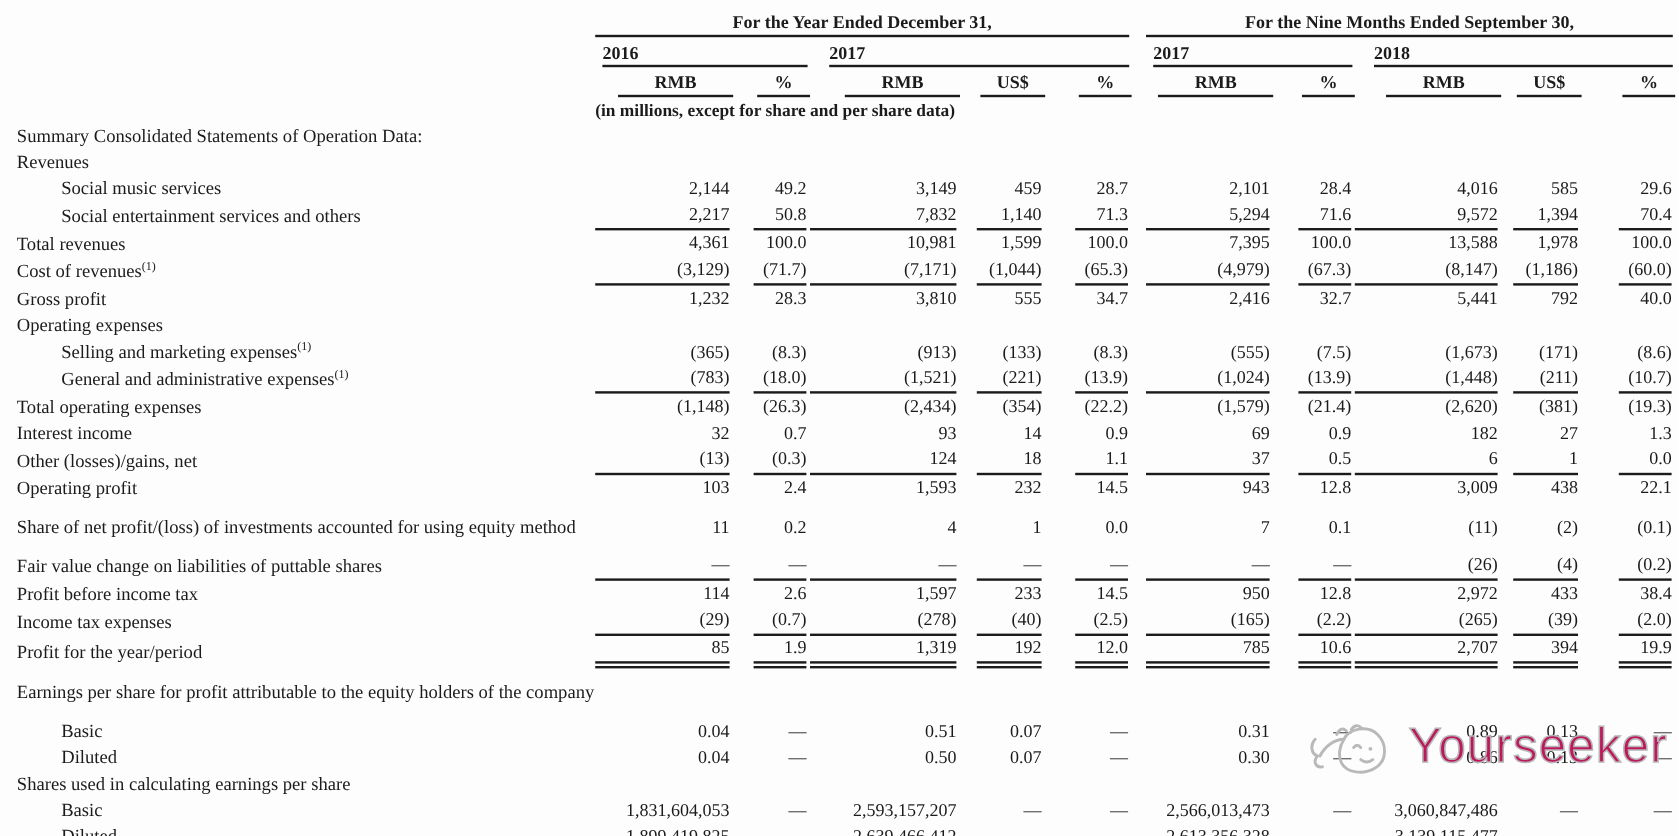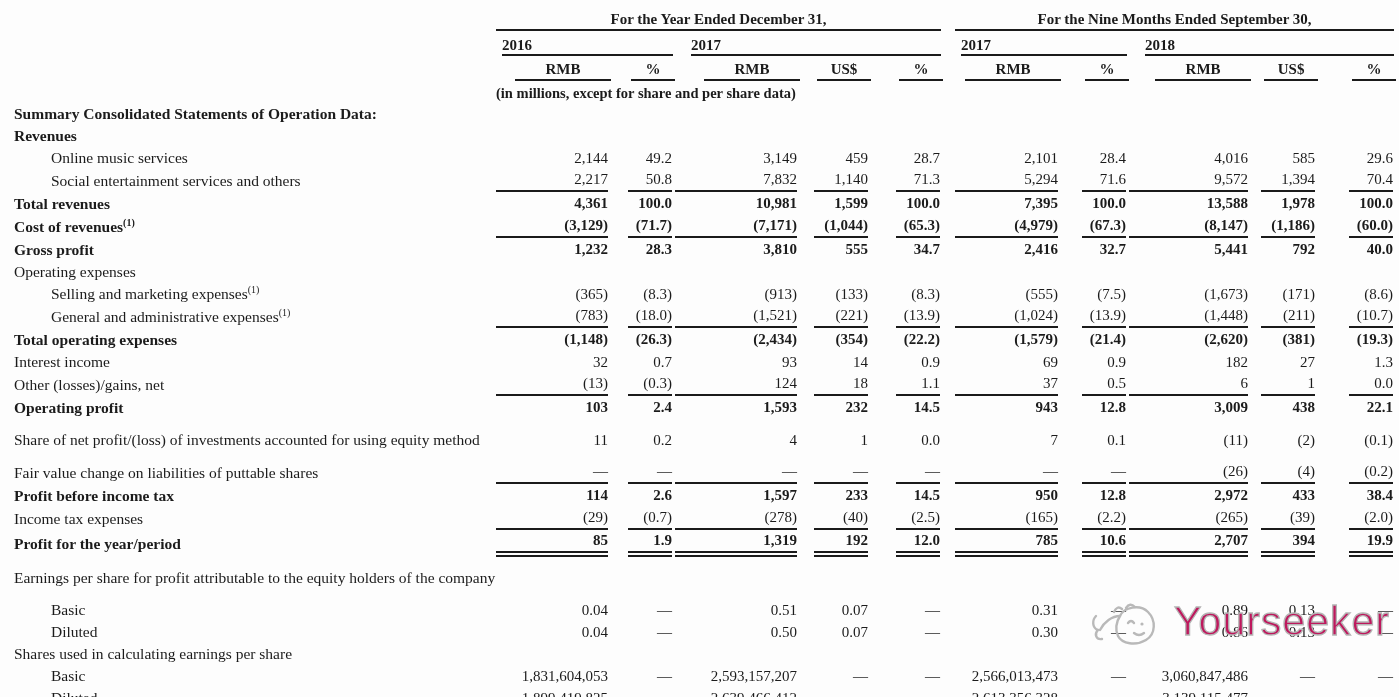--- a/index.html
+++ b/index.html
@@ -32,7 +32,7 @@
   td.v .u{display:block;padding-bottom:1px;}
   td.v.pct .u{width:44px;margin-left:auto;}
   td.v.usd .u{width:54px;margin-left:auto;}
-  tr.b{font-weight:bold;}
+  tr.b{font-weight:normal;}
   tr.rule td.v .u{border-bottom:2px solid #1b1b1b;}
   tr.rule2 td.v .u{border-bottom:6px double #1b1b1b;}
   

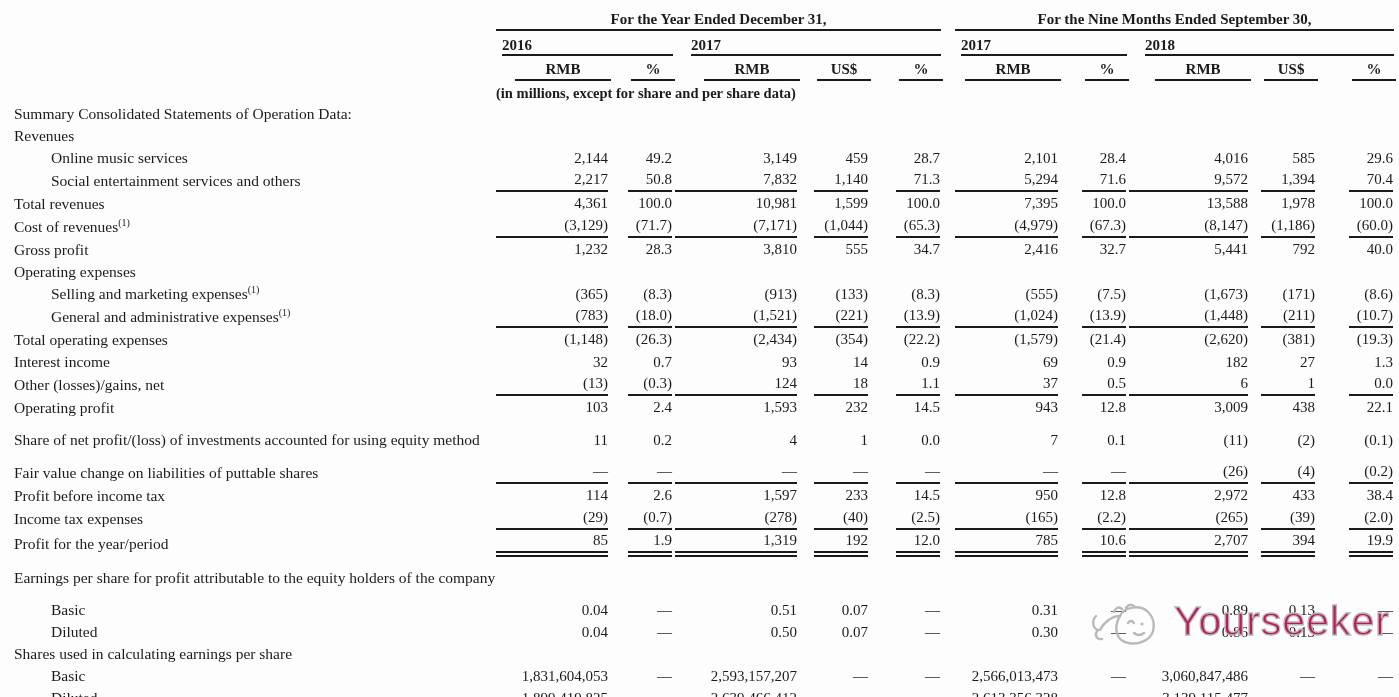--- a/index.html
+++ b/index.html
@@ -200,7 +200,7 @@
         </tr>
         <tr>
           <td class="lbl">
-            <div class="lt i1">Online music services</div>
+            <div class="lt i1">Social music services</div>
           </td>
           <td class="v rmb">
             <span class="u">2,144</span>

